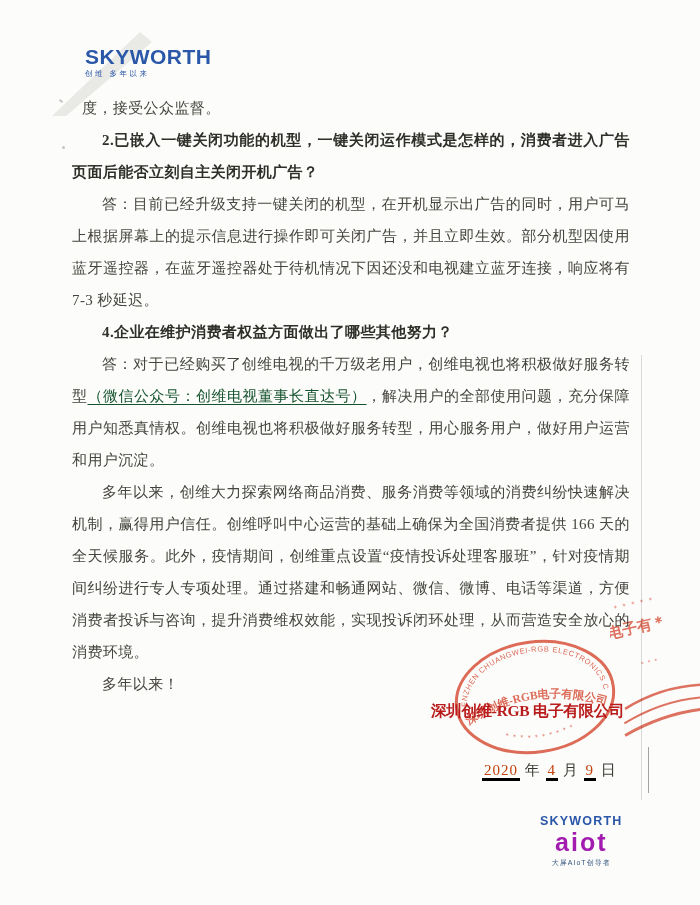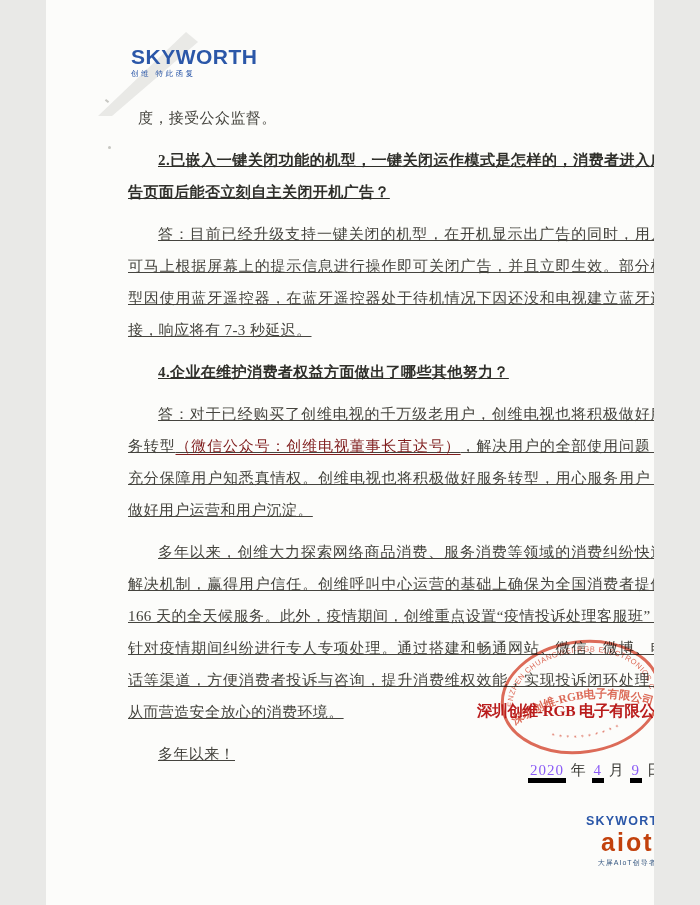--- a/index.html
+++ b/index.html
@@ -5,7 +5,7 @@
   * { margin:0; padding:0; box-sizing:border-box; }
   html,body { background:#e9e9e7; }
   .page {
-    position:relative; width:608px; height:905px; margin:0 auto;
+    position:relative; width:700px; height:905px; margin:0 auto;
     background:#fcfcfa; overflow:hidden;
     font-family:"Liberation Serif","DejaVu Serif",serif;
     color:#3b3b36;

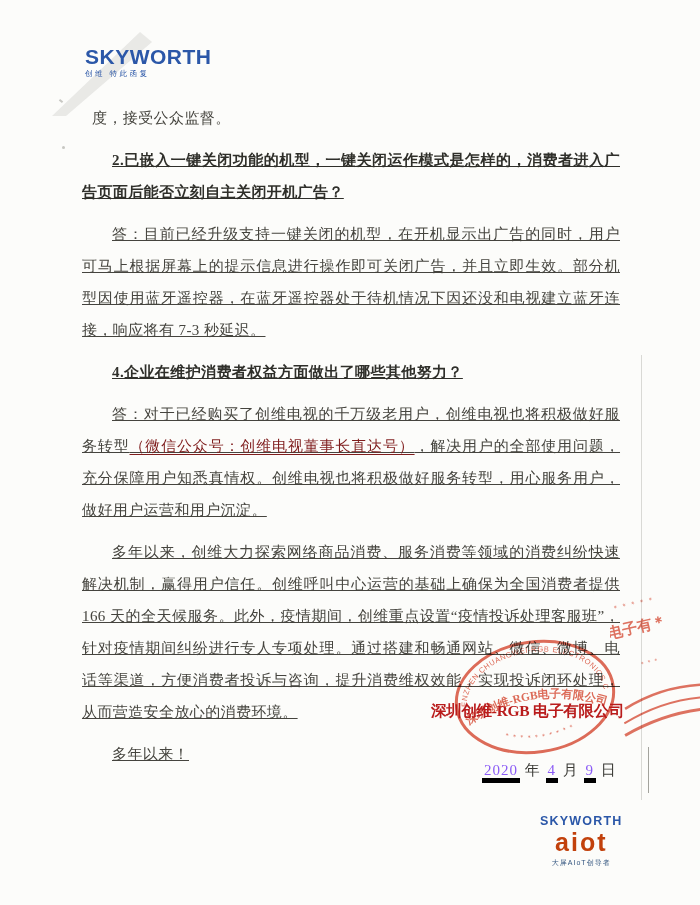--- a/index.html
+++ b/index.html
@@ -94,7 +94,7 @@
 
   <div class="logo-top">
     <div class="brand">SKYWORTH</div>
-    <div class="tagline">创维 特此函复</div>
+    <div class="tagline">创维 多年以来</div>
   </div>
 
   <div class="artifact a1"></div>

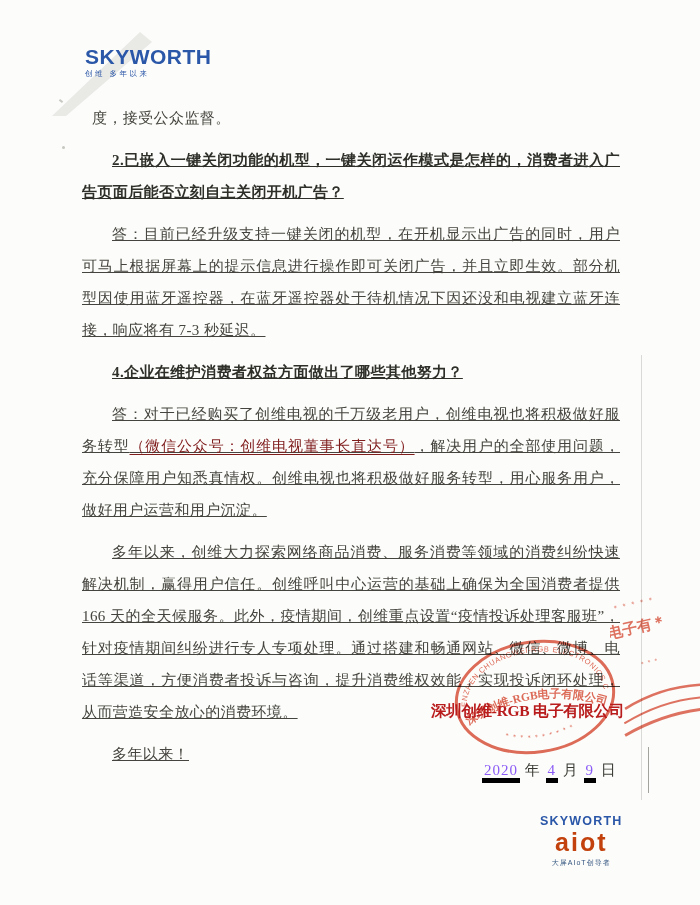--- a/index.html
+++ b/index.html
@@ -28,7 +28,7 @@
     font-size:15px; line-height:32px; letter-spacing:0.4px;
     text-align:justify; color:#45443e;
   }
-  .body-text p { margin:10px; }
+  .body-text p { margin:0; }
   .body-text p.indent { text-indent:2em;text-decoration:underline; }
   .body-text p.q { font-weight:700; color:#2f2f2a; }
   .wechat-link {

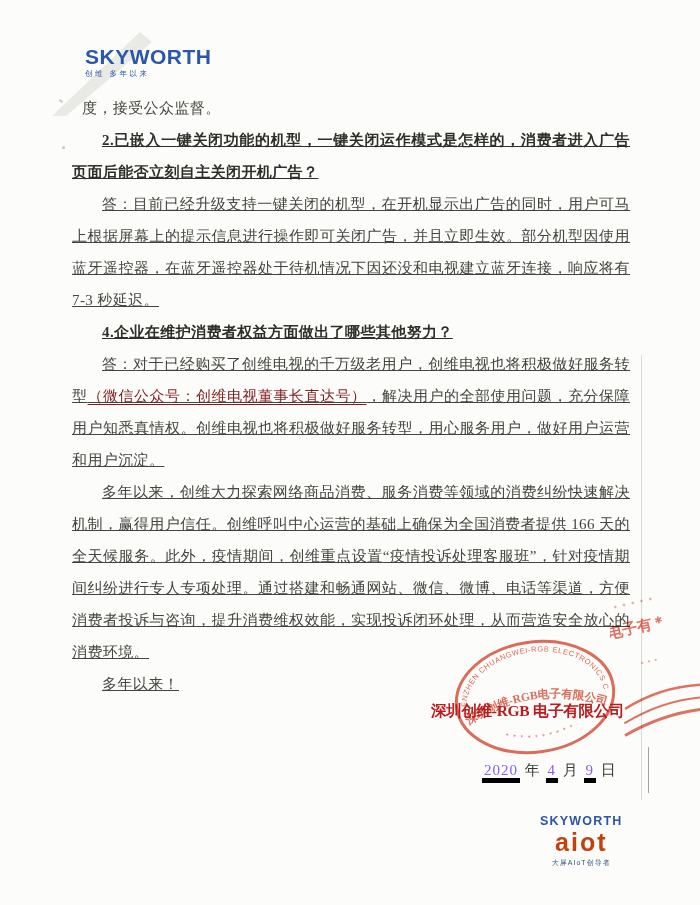--- a/index.html
+++ b/index.html
@@ -29,7 +29,7 @@
     text-align:justify; color:#45443e;
   }
   .body-text p { margin:0; }
-  .body-text p.indent { text-indent:2em;text-decoration:underline; }
+  .body-text p.indent { text-indent:2em; }
   .body-text p.q { font-weight:700; color:#2f2f2a; }
   .wechat-link {
     color:#7f1d1d; text-decoration:underline; text-underline-offset:3px;

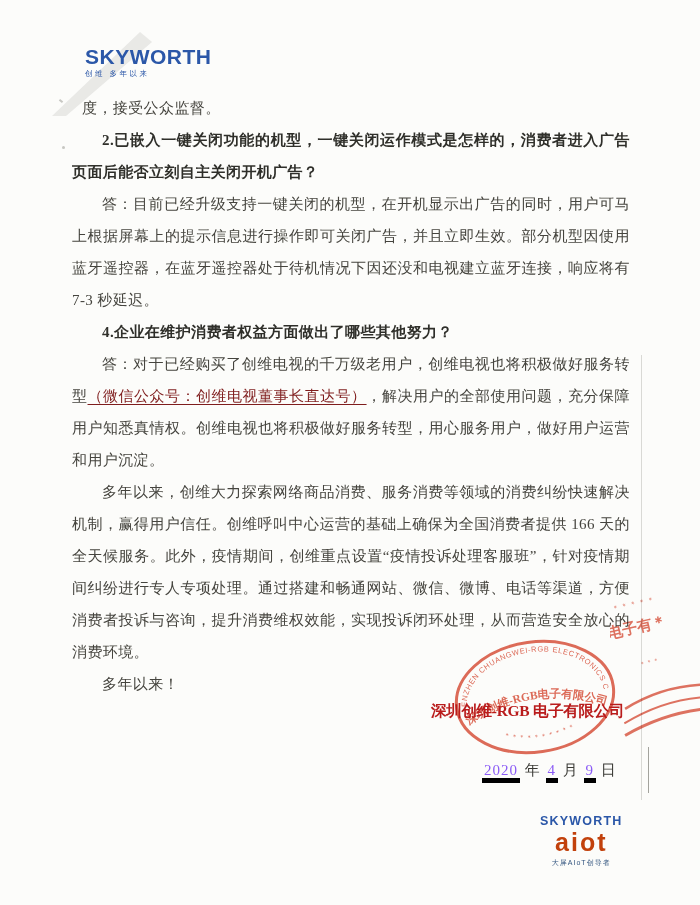--- a/index.html
+++ b/index.html
@@ -32,7 +32,7 @@
   .body-text p.indent { text-indent:2em; }
   .body-text p.q { font-weight:700; color:#2f2f2a; }
   .wechat-link {
-    color:#7f1d1d; text-decoration:underline; text-underline-offset:3px;
+    color:#14532d; text-decoration:underline; text-underline-offset:3px;
     cursor:pointer;
   }
   

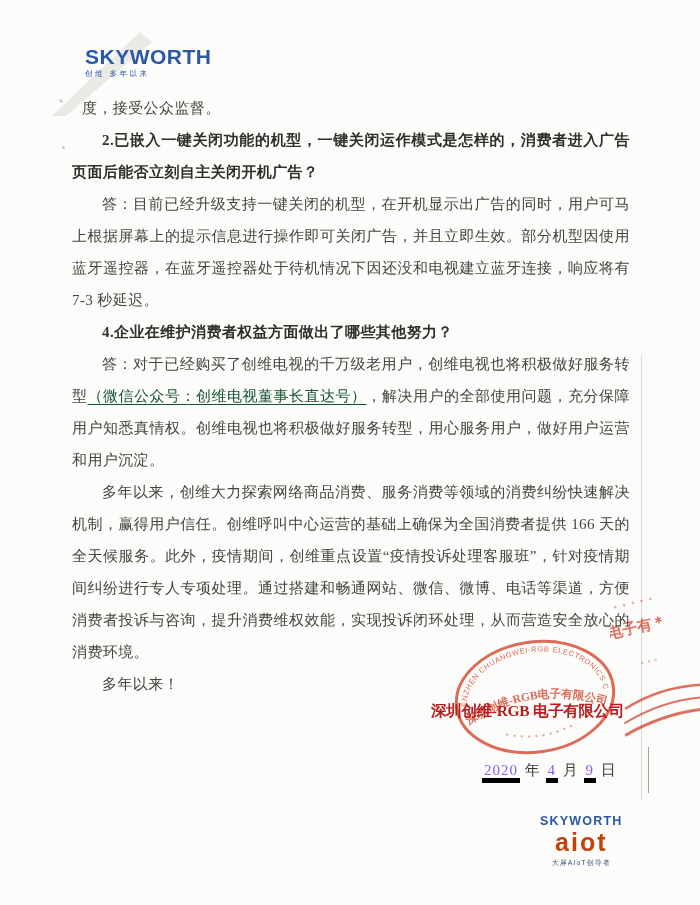--- a/index.html
+++ b/index.html
@@ -61,7 +61,7 @@
     color:#3b3b36; white-space:nowrap; letter-spacing:1px;
   }
   .date-num {
-    color:#8b5cf6; border-bottom:5px solid #000000; padding:0 2px;
+    color:#c2410c; border-bottom:3px solid #000000; padding:0 2px;
   }
   .date-rule {
     position:absolute; left:648px; top:747px; width:1px; height:46px;

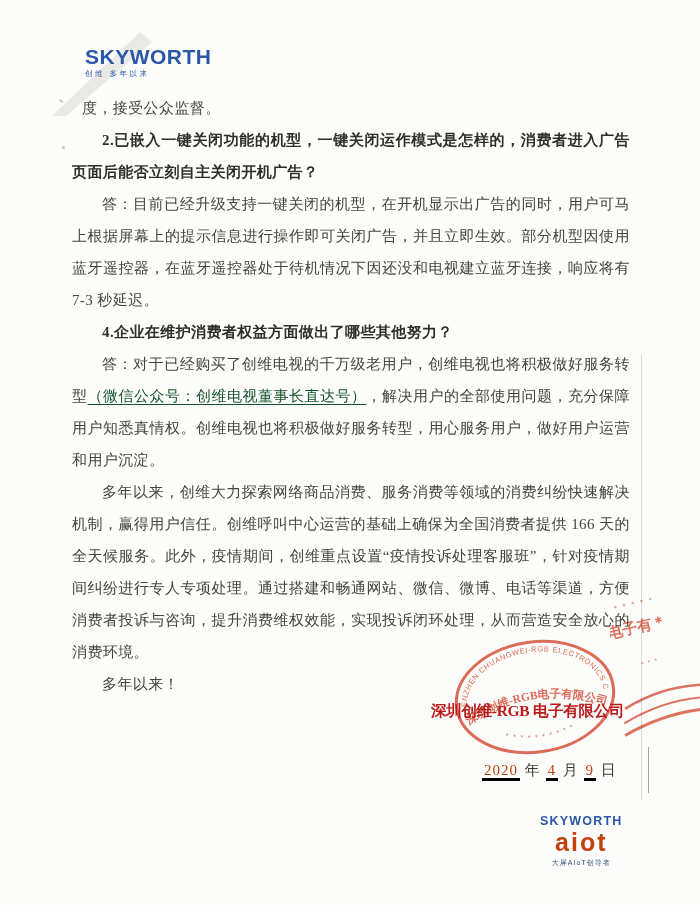--- a/index.html
+++ b/index.html
@@ -76,7 +76,7 @@
     font-weight:700; font-size:12.5px; letter-spacing:1.2px; color:#2b57a8;
   }
   .logo-bottom .sub {
-    font-weight:800; font-size:25px; letter-spacing:2px; color:#c2410c;
+    font-weight:800; font-size:25px; letter-spacing:2px; color:#a21caf;
     margin-top:2px; text-transform:lowercase;
   }
   .logo-bottom .tagline {

